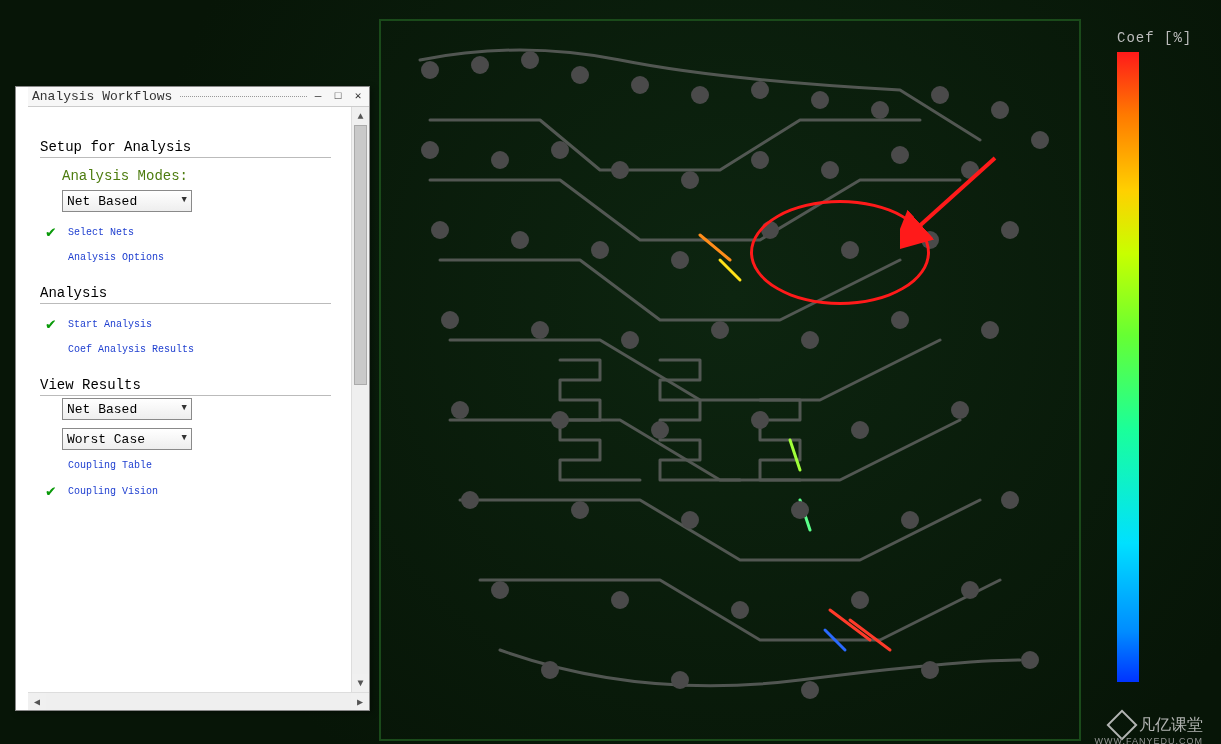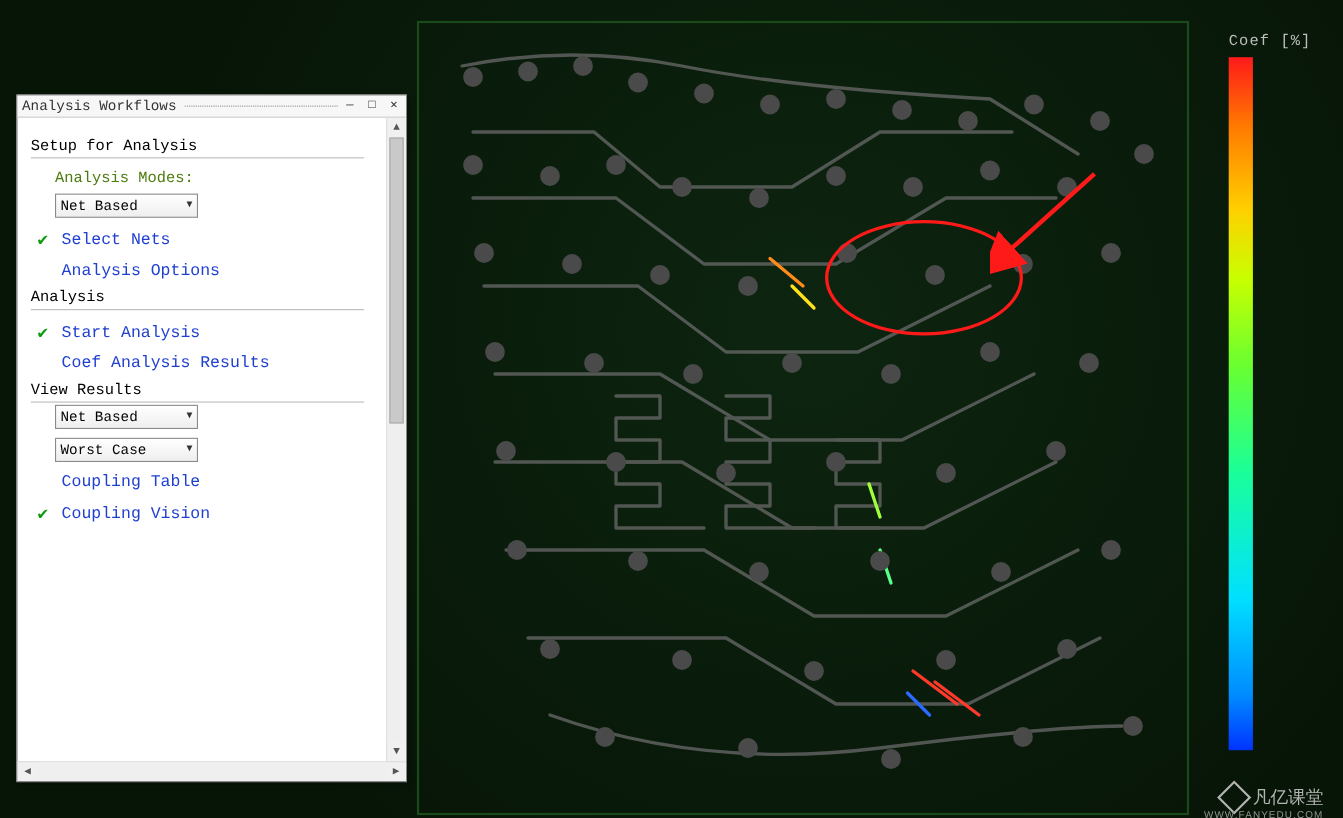--- a/index.html
+++ b/index.html
@@ -33,6 +33,7 @@
     box-shadow: 2px 2px 6px rgba(0,0,0,0.4);
     display: flex;
     flex-direction: column;
+    padding-left: 12px;
   }
   .panel-titlebar {
     height: 20px;

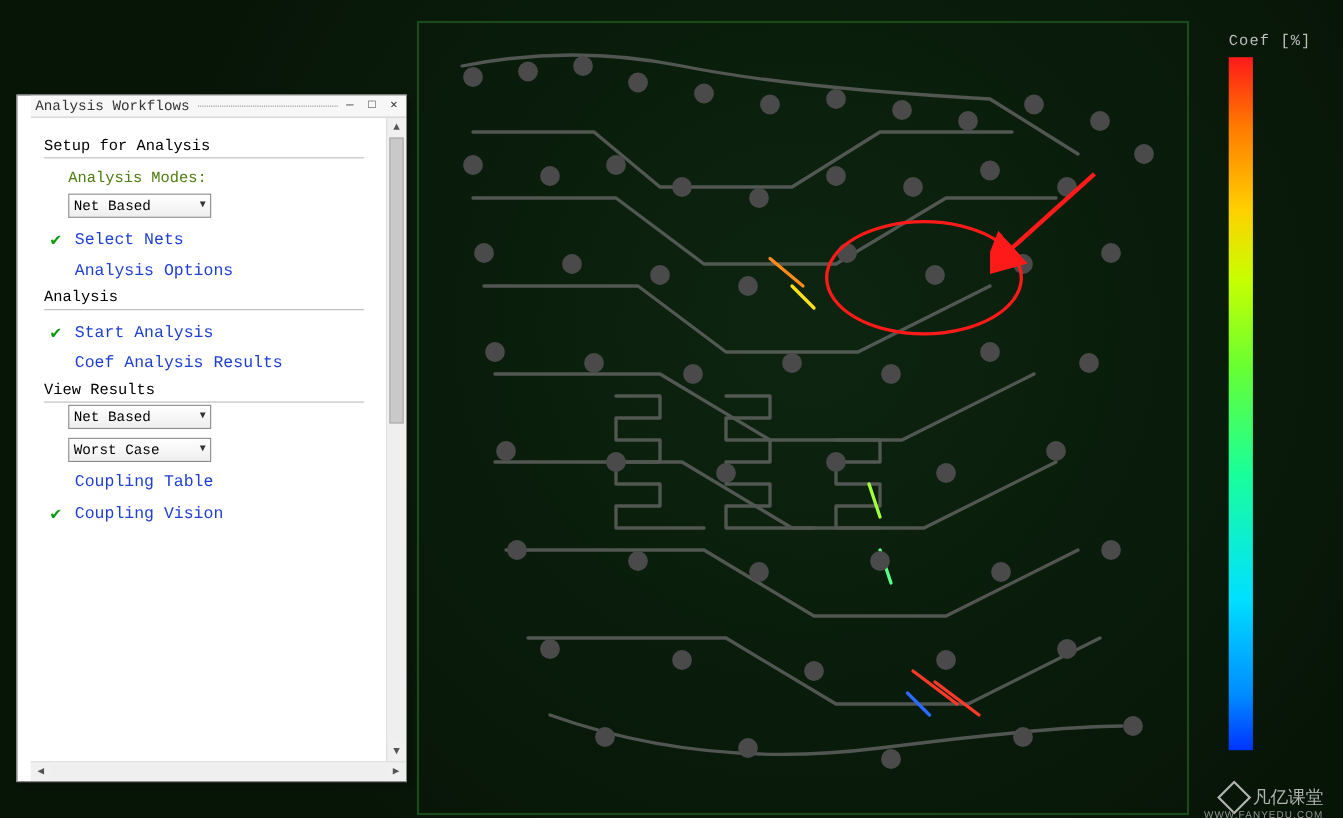--- a/index.html
+++ b/index.html
@@ -112,7 +112,7 @@
   .section-header {
     font-size: 14px;
     color: #000;
-    margin: 2px 0 2px -6px;
+    margin: 16px 0 2px -6px;
     border-bottom: 1px solid #bbb;
     padding-bottom: 2px;
     margin-right: 10px;

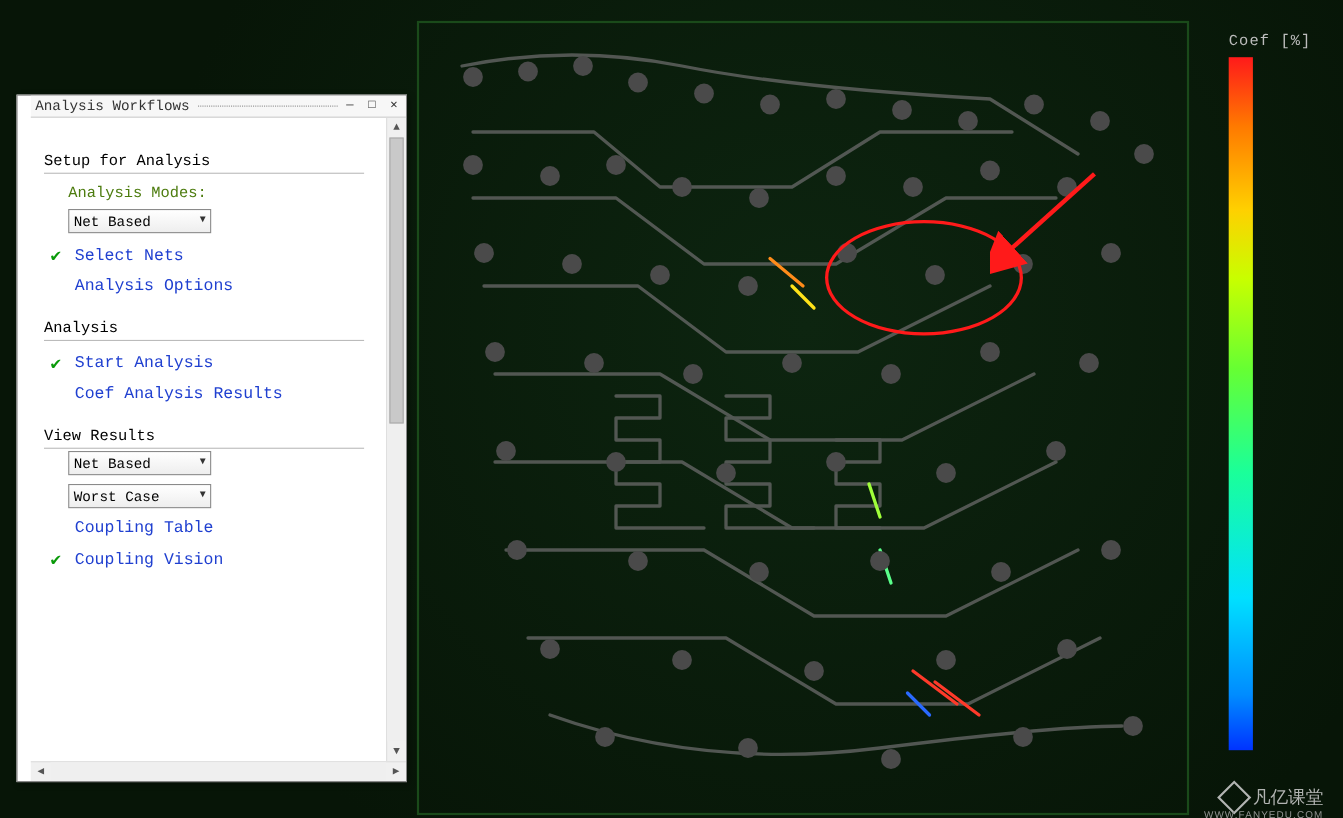--- a/index.html
+++ b/index.html
@@ -151,7 +151,7 @@
   }
   .link-row .link {
     color: #2040d0;
-    font-size: 15px;
+    font-size: 10px;
     cursor: pointer;
   }
   .link-row.indent .link { margin-left: 22px; }

